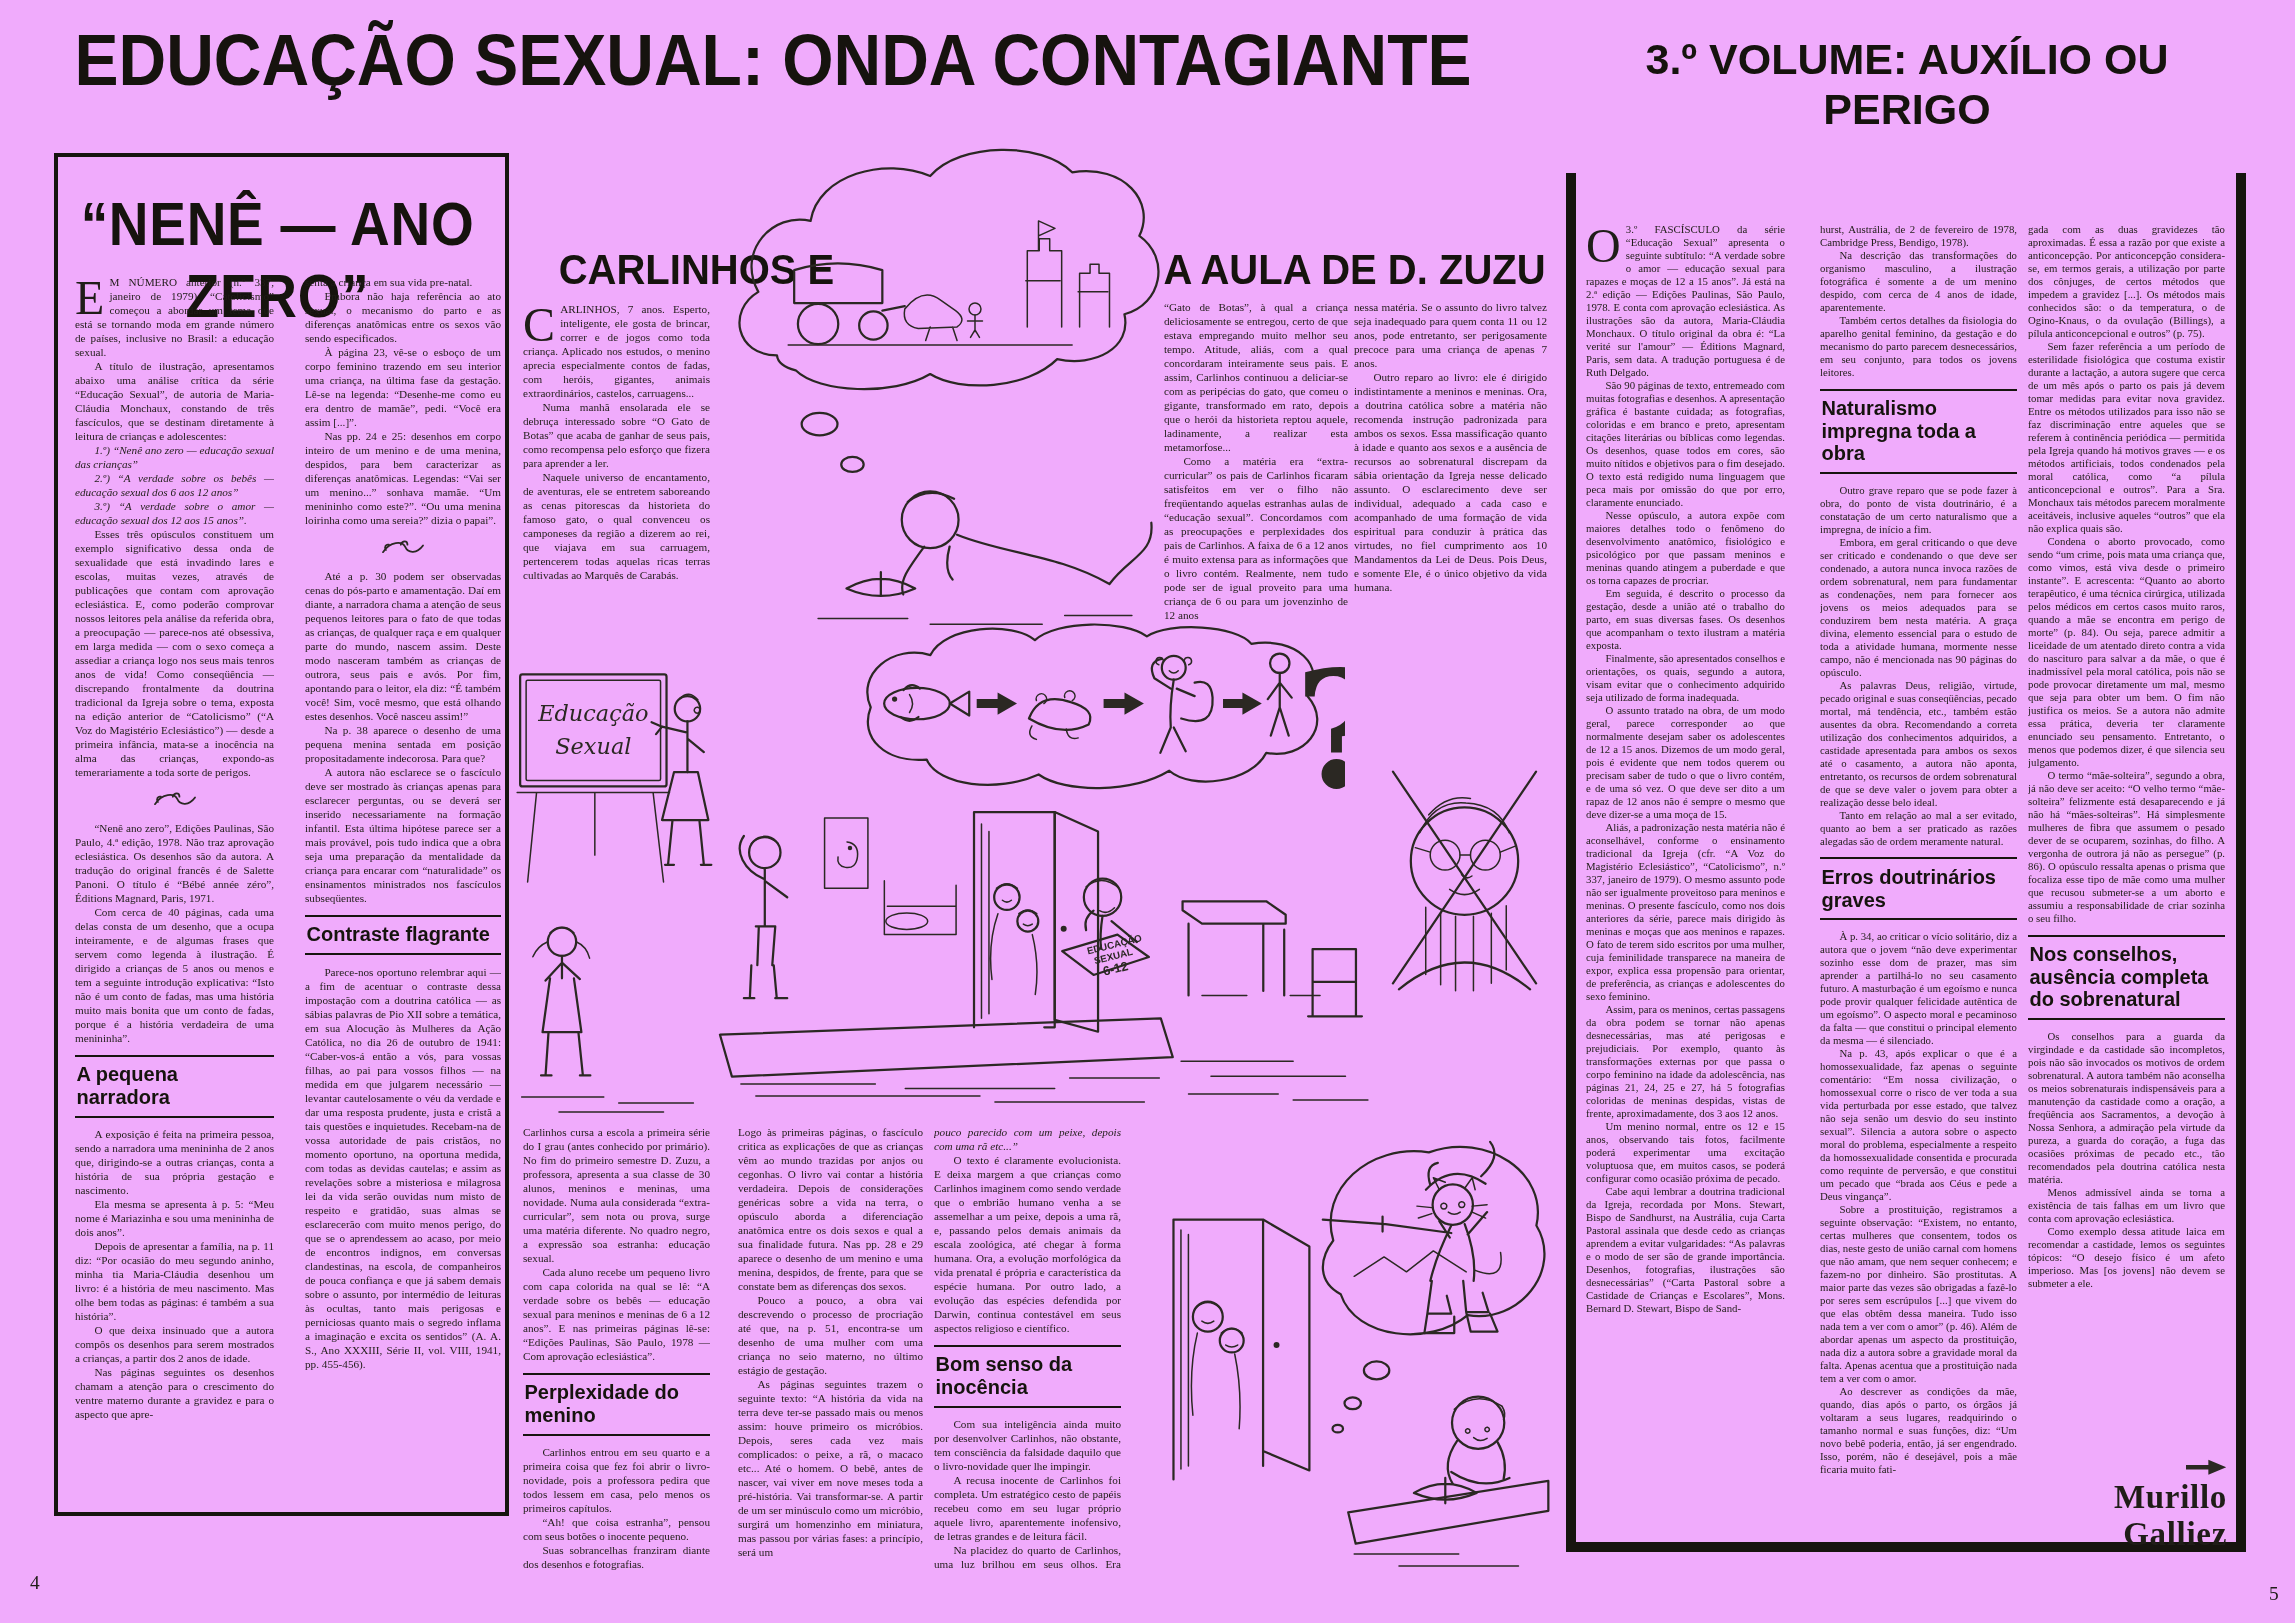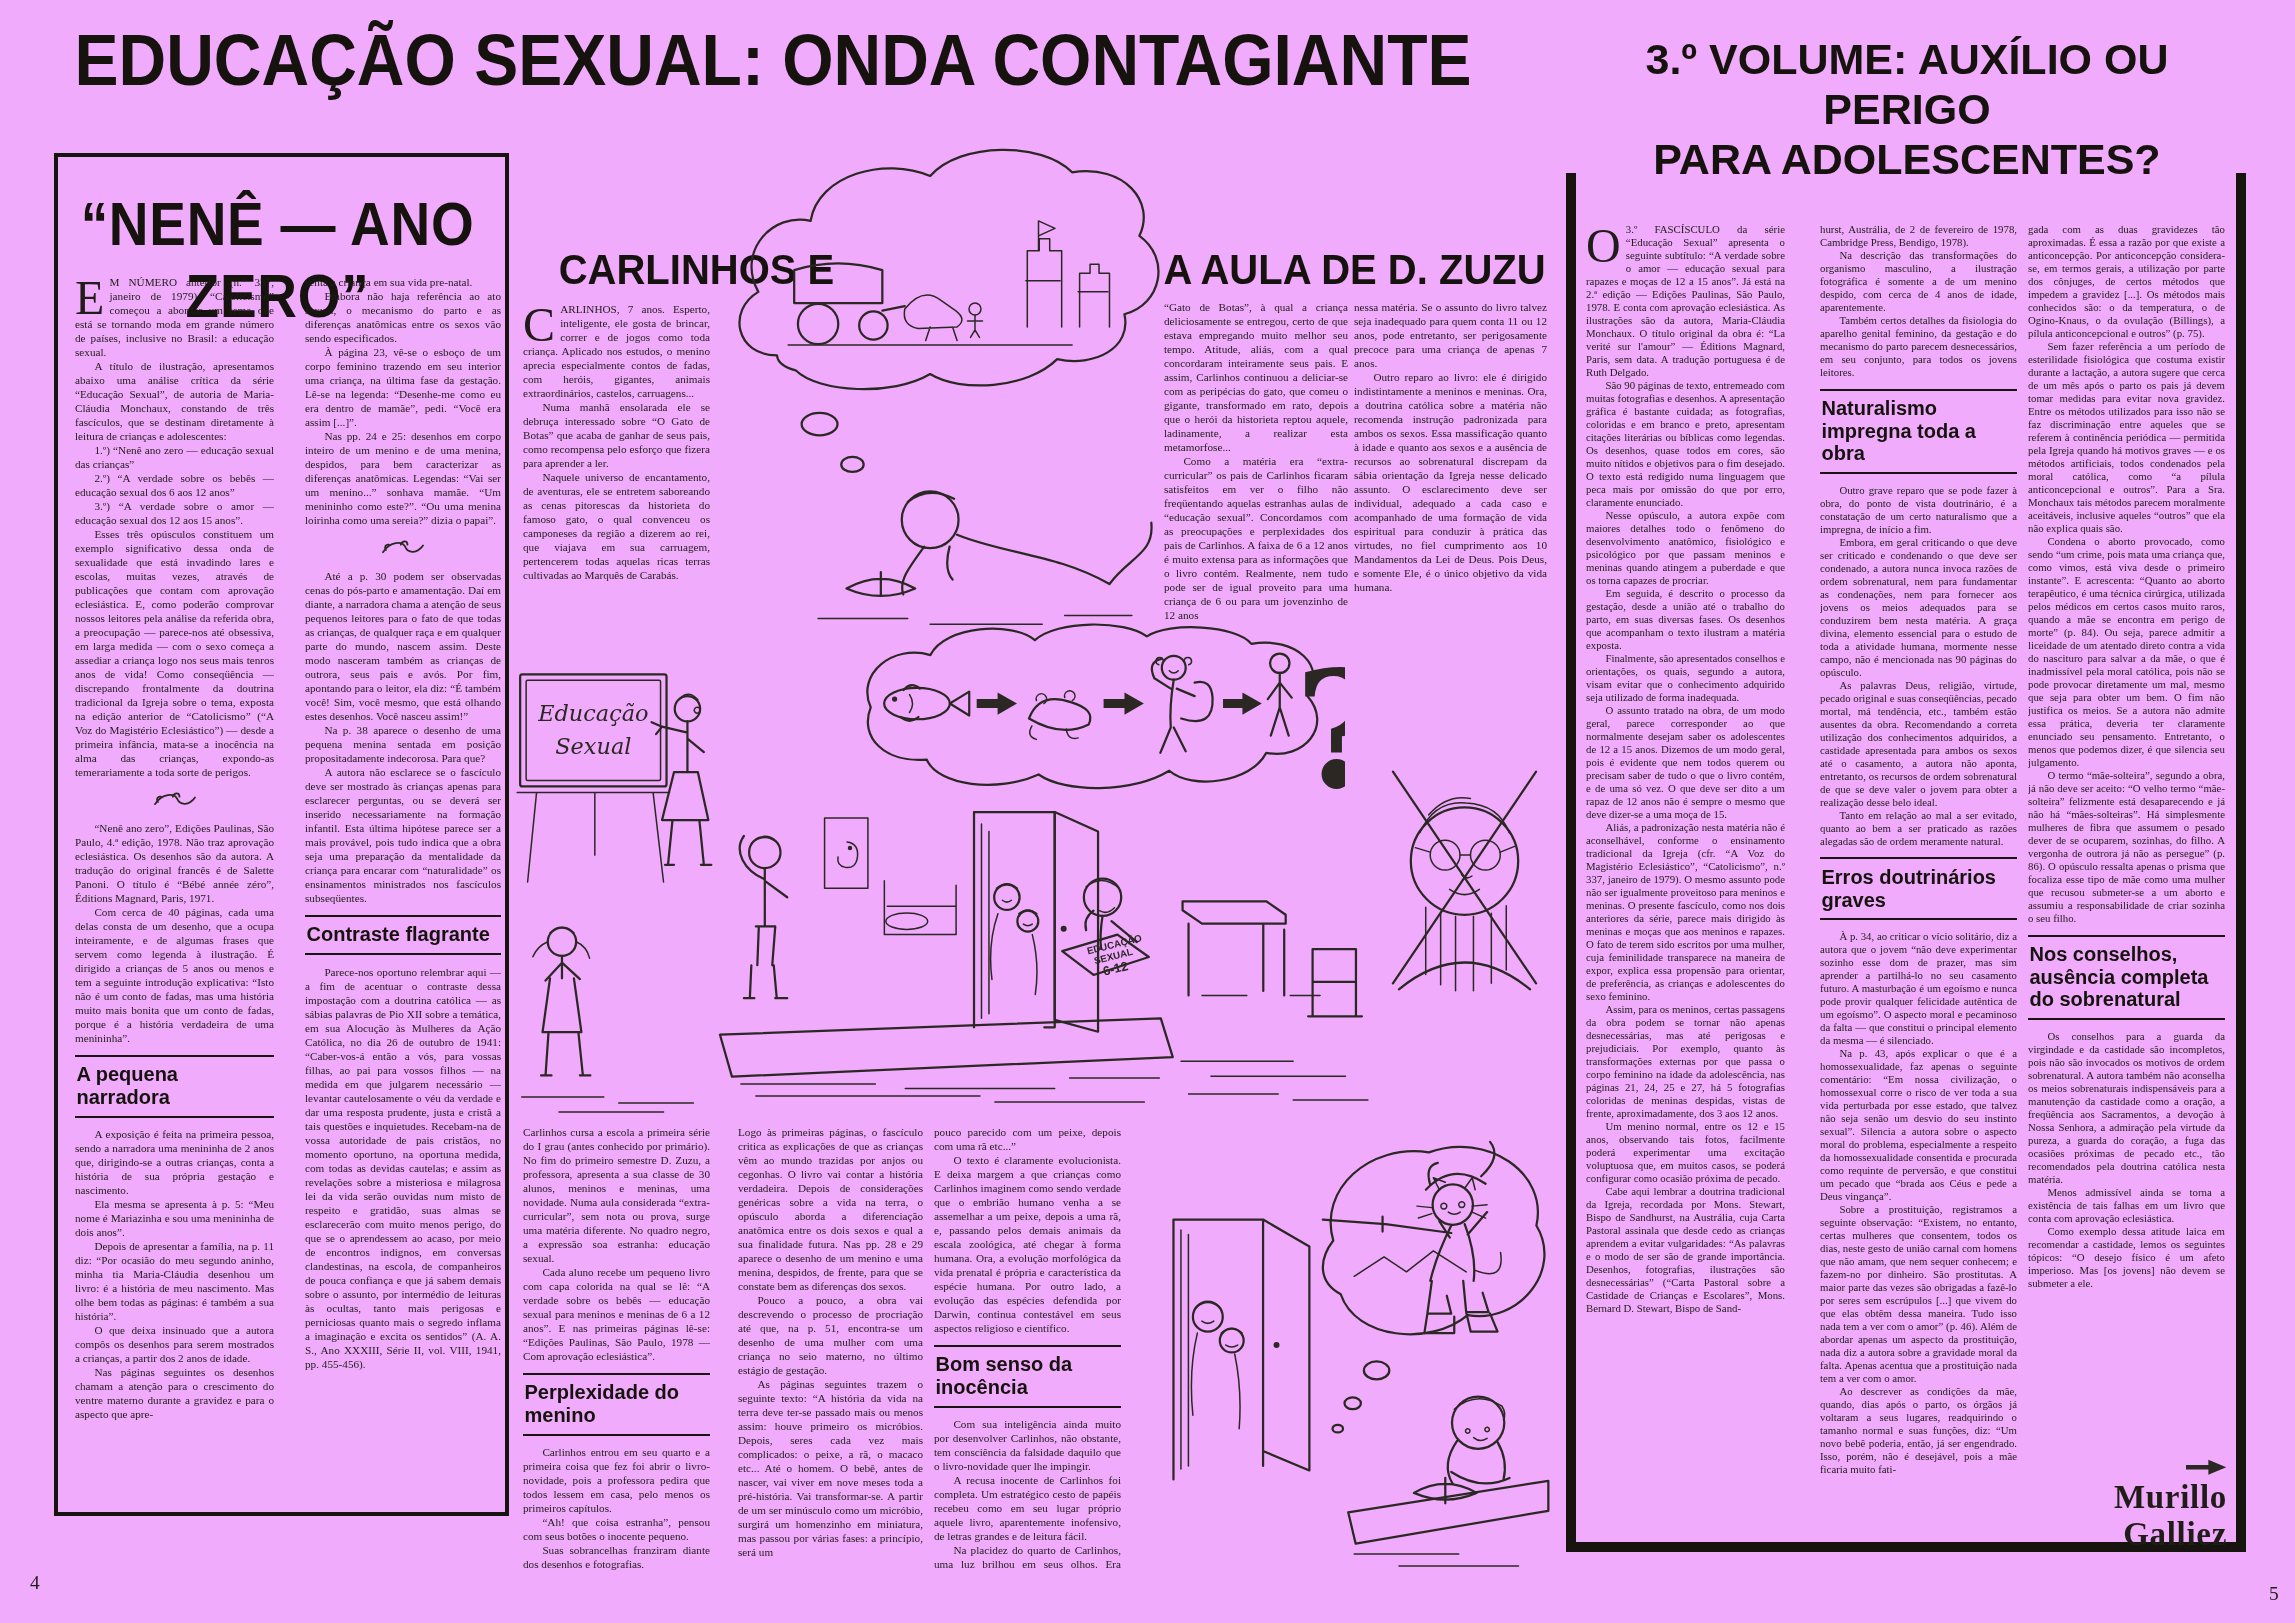--- a/index.html
+++ b/index.html
@@ -43,7 +43,6 @@
   <div class="abs hl" id="main-headline">EDUCAÇÃO SEXUAL: ONDA CONTAGIANTE</div>
   <div class="abs hl" id="volume-headline">
     <div>3.º VOLUME: AUXÍLIO OU PERIGO</div>
-    <div>PARA ADOLESCENTES?</div>
   </div>
   <div class="abs hl" id="carlinhos-headline">CARLINHOS E</div>
   <div class="abs hl" id="aula-headline">A AULA DE D. ZUZU</div>

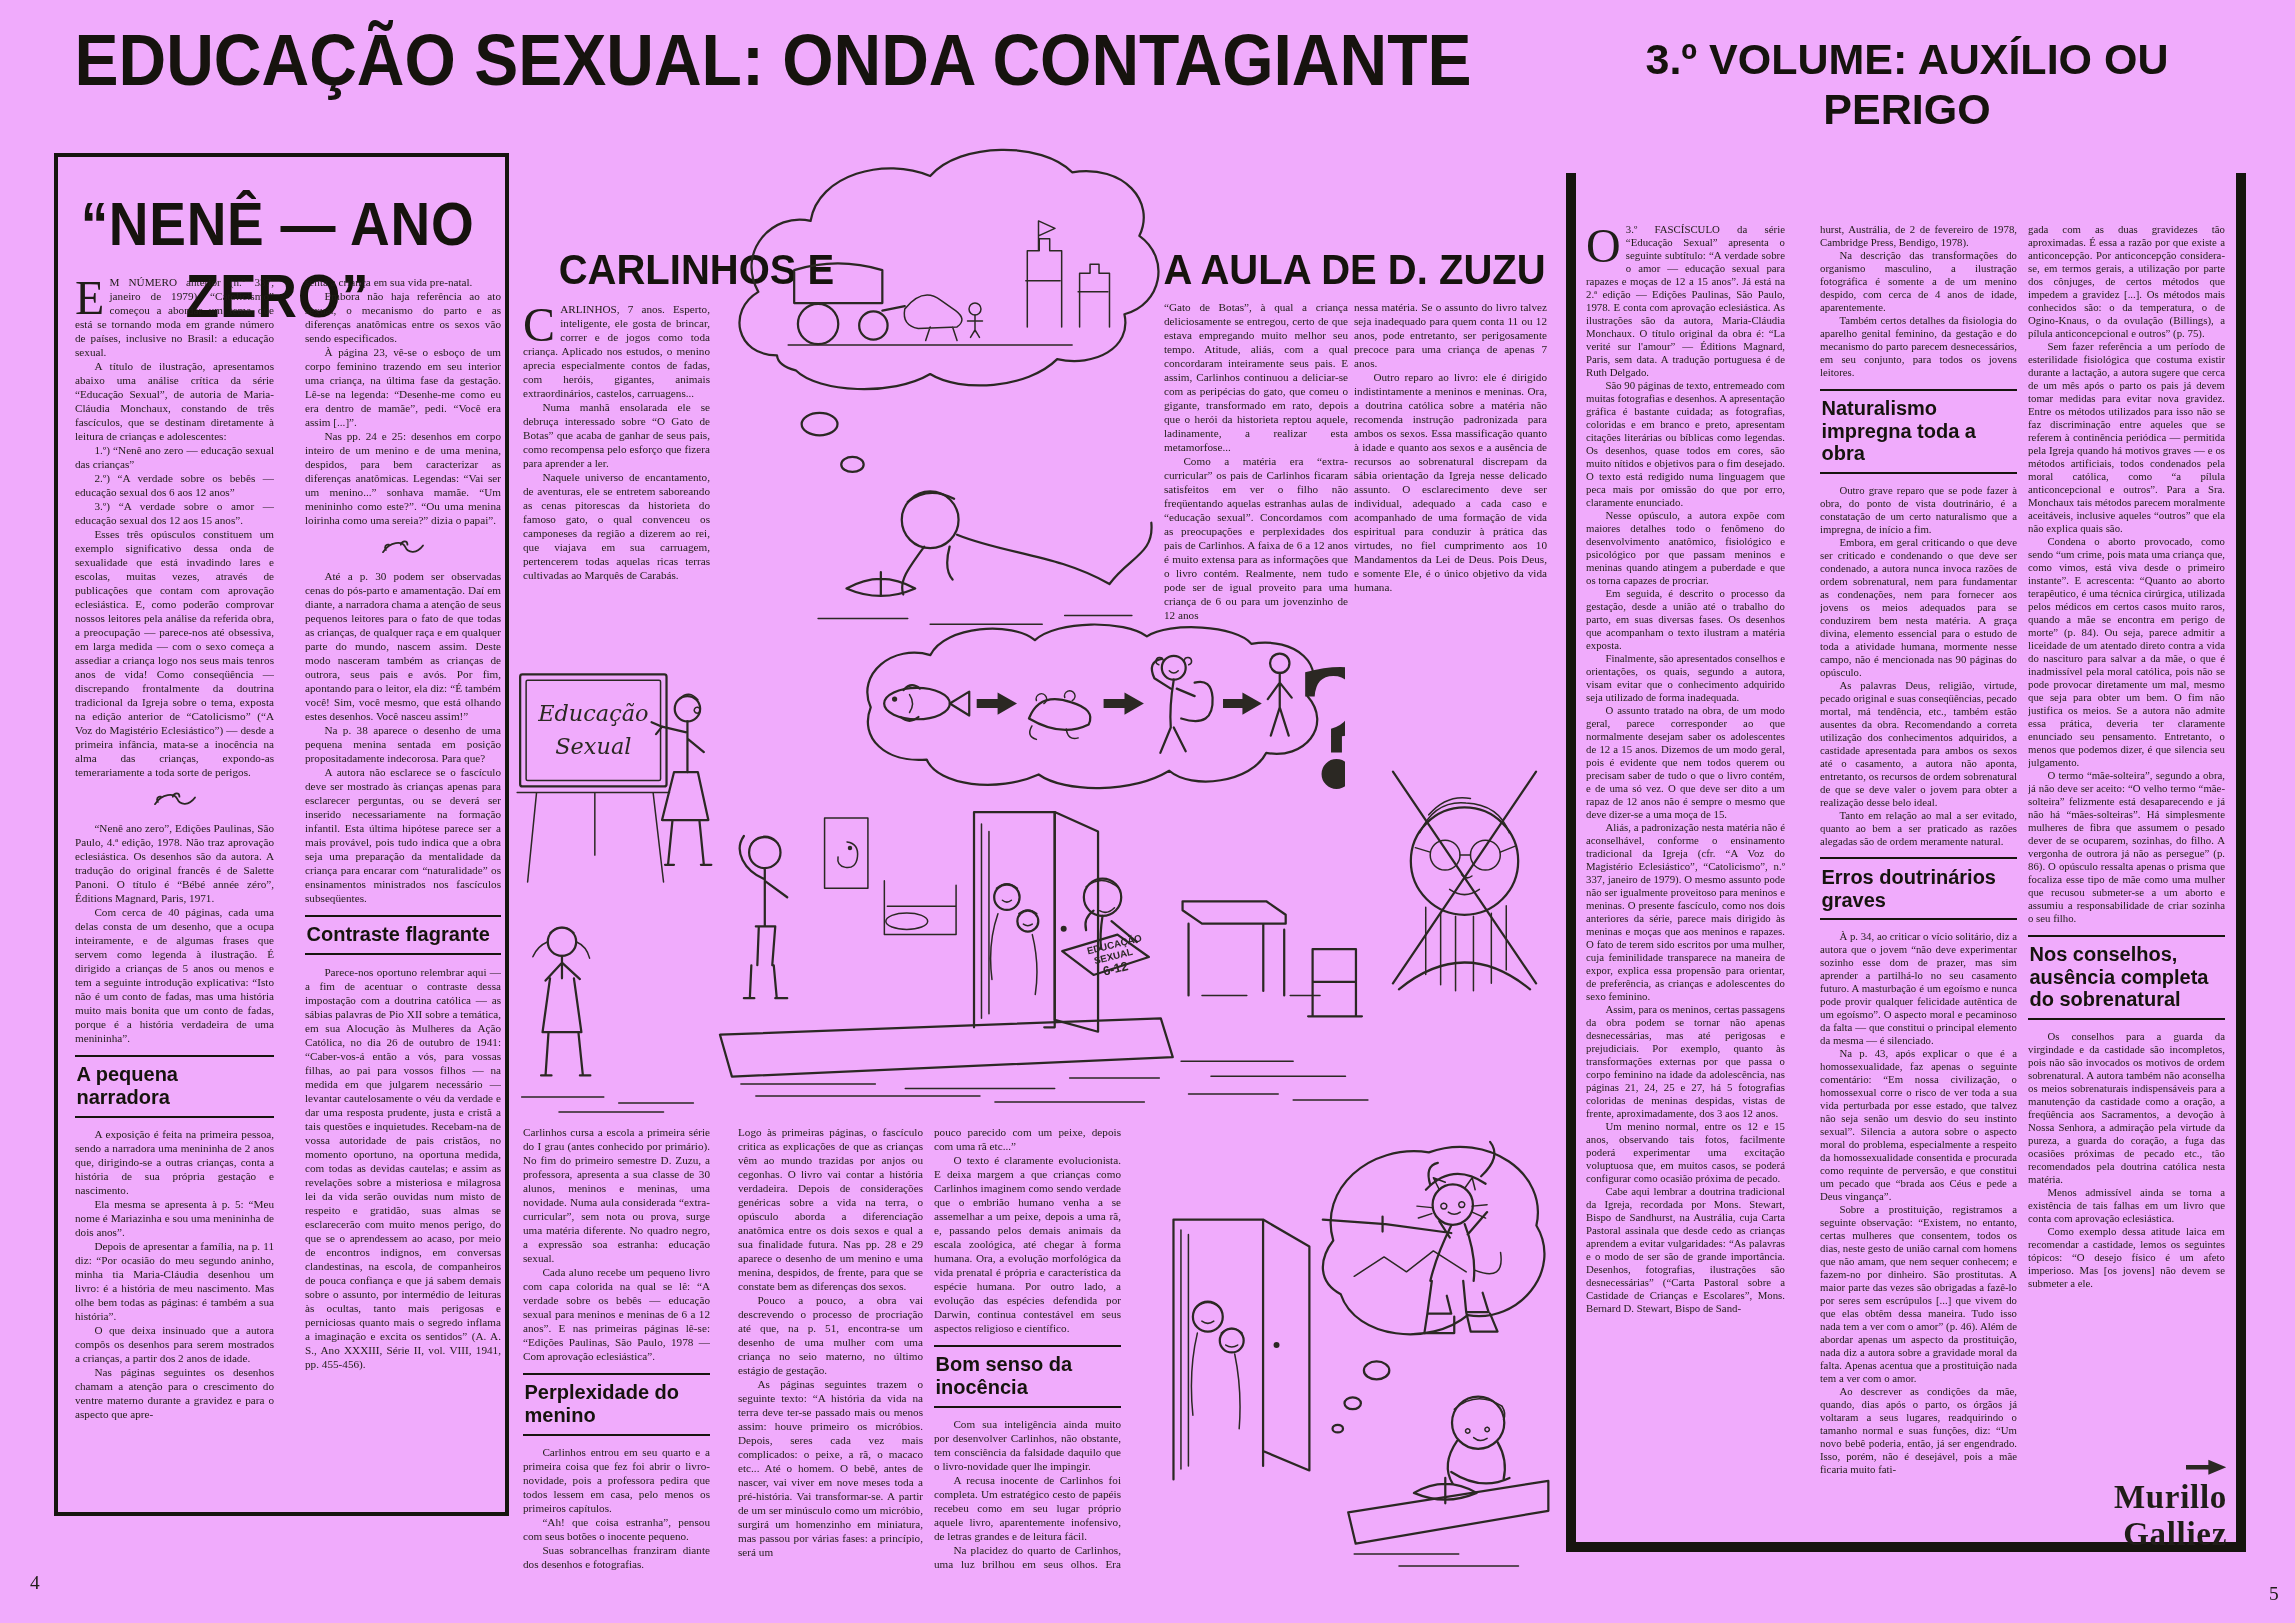--- a/index.html
+++ b/index.html
@@ -16,7 +16,7 @@
   .col{position:absolute;text-align:justify;font-size:11.2px;line-height:14px;overflow:hidden;}
   .rp .col,.rpcol{font-size:10.8px;line-height:13px;}
   .para{margin:0;text-indent:19.4px;}
-  .para.q{}
+  .para.q{font-style:italic;}
   .para.ni{text-indent:0;}
   .dropcap{float:left;font-size:48px;line-height:37px;padding:3.7px 5.2px 0 0;}
   .subhead{font-family:"Liberation Sans",sans-serif;font-weight:700;font-size:20px;line-height:22.4px;

